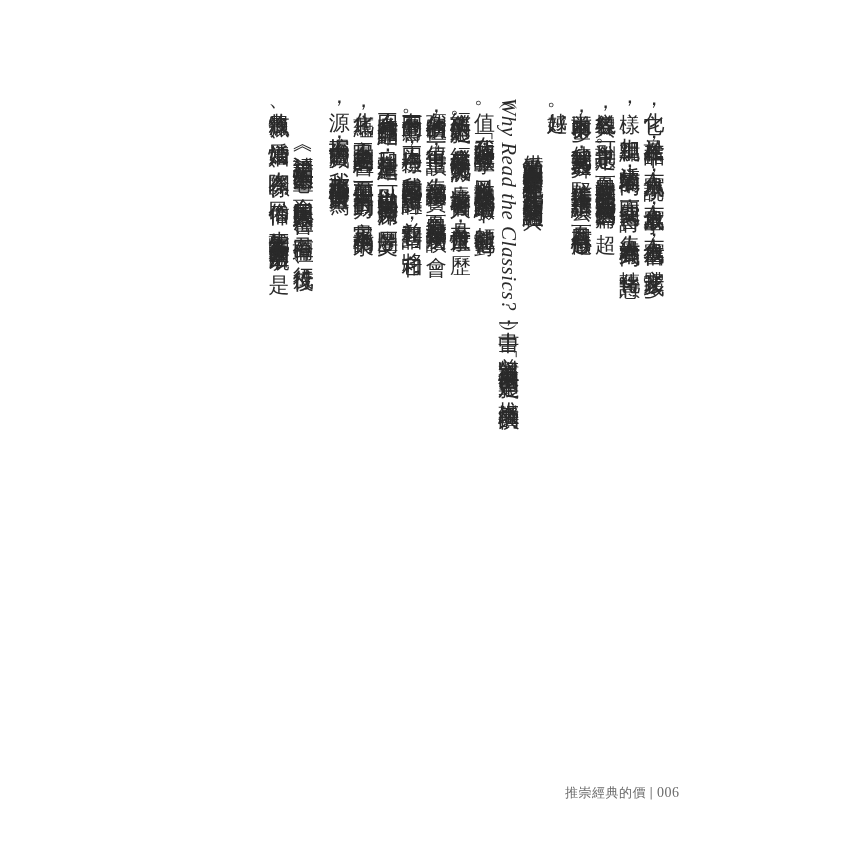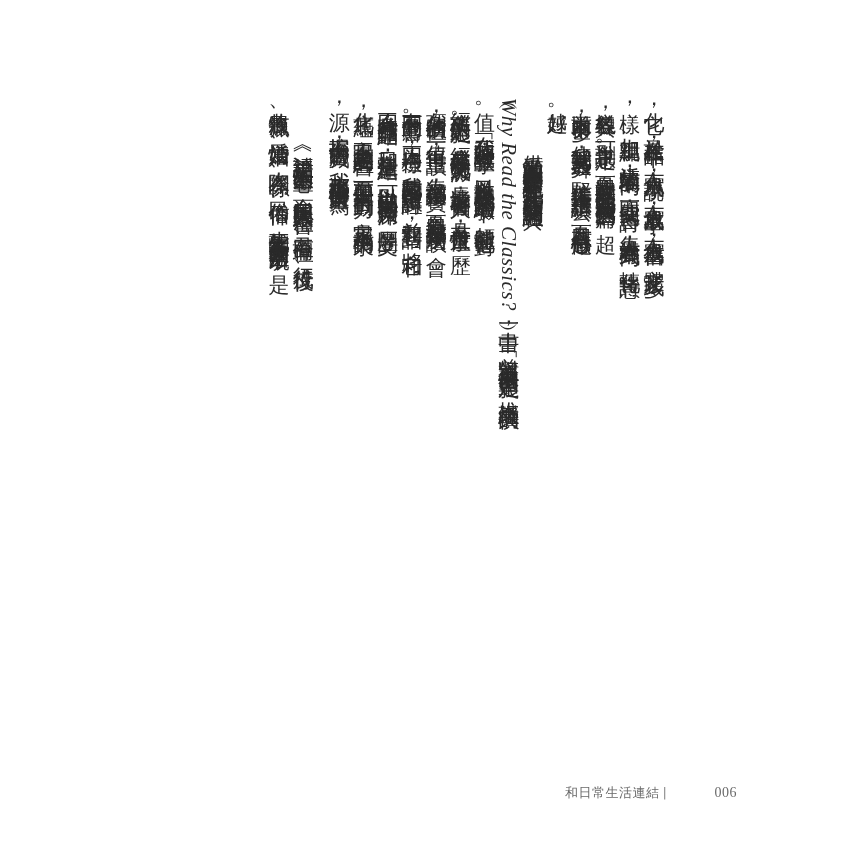--- a/index.html
+++ b/index.html
@@ -73,7 +73,7 @@
   </div>
 
   <div class="footer">
-    <span>和日常生活連結</span><span class="sep">|</span><span class="num">006</span>
+    <span>推崇經典的價</span><span class="sep">|</span><span class="num">006</span>
   </div>
 </div>
 

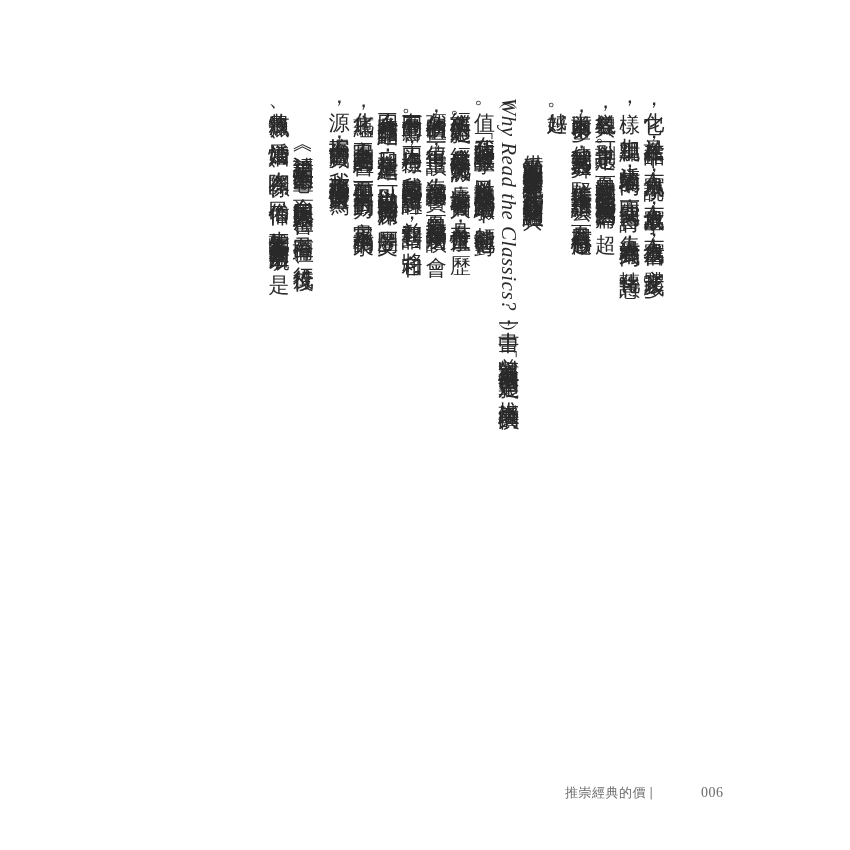--- a/index.html
+++ b/index.html
@@ -38,7 +38,7 @@
     white-space: nowrap;
   }
   .footer .sep { margin: 0 3px; color: #888; }
-  .footer .num { font-family: "Liberation Serif", serif; font-size: 14px; margin-left: 44px; }
+  .footer .num { font-family: "Liberation Serif", serif; font-size: 14px; }
 </style>
 </head>
 <body>

